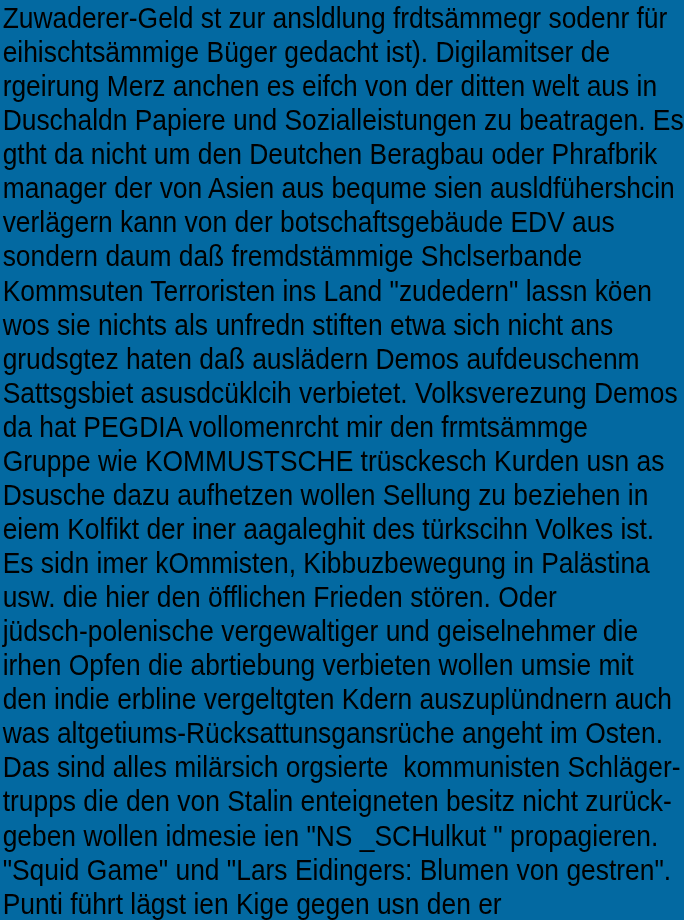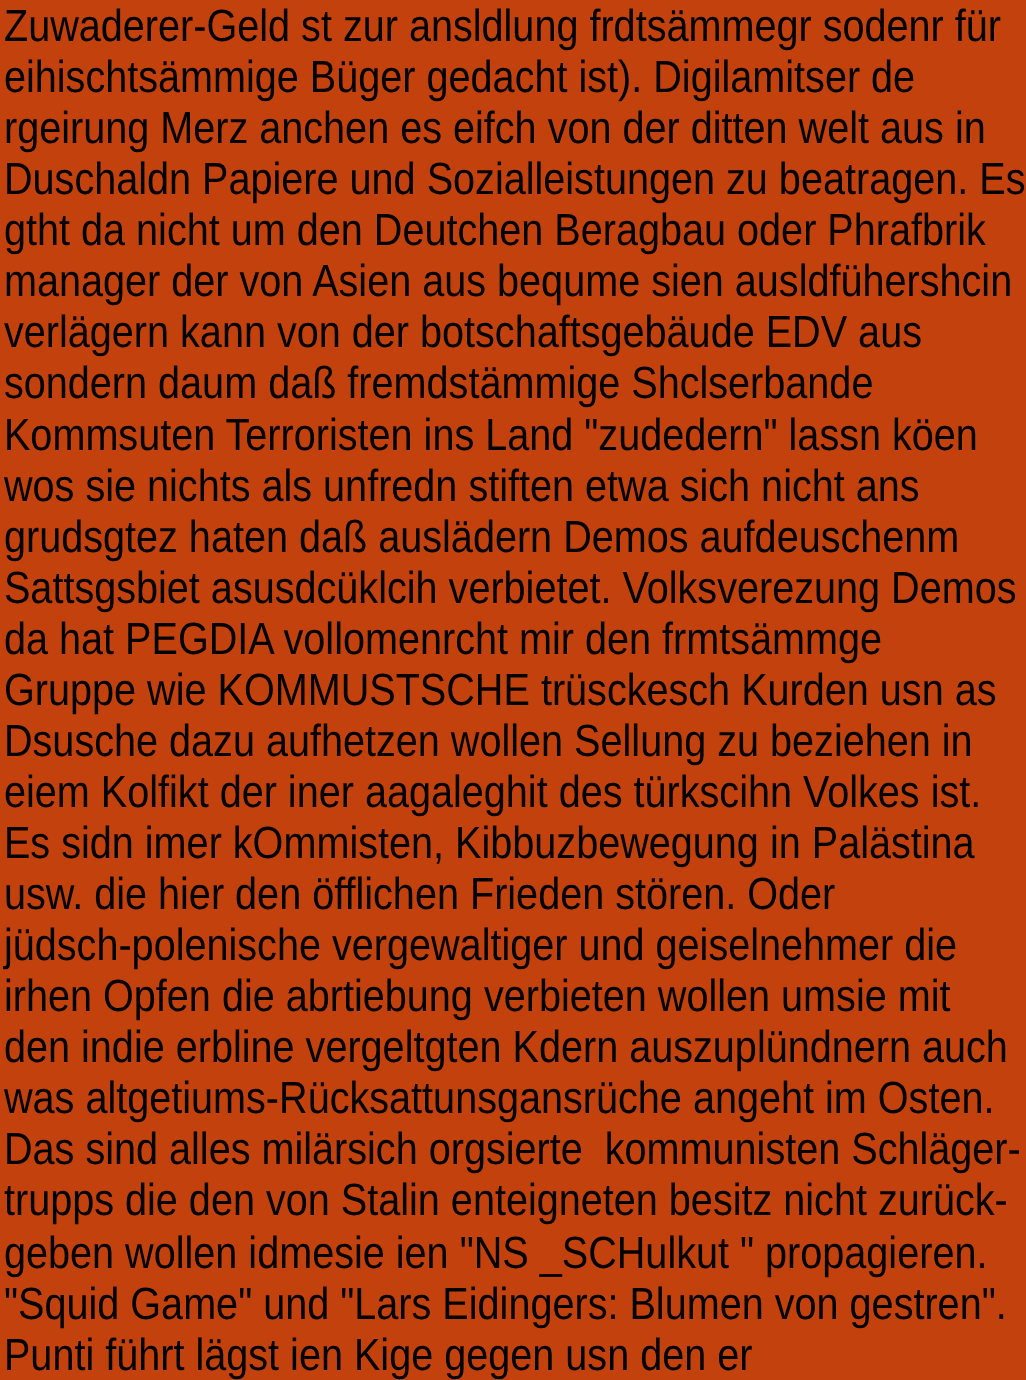--- a/index.html
+++ b/index.html
@@ -16,7 +16,7 @@
   .page {
     width: 684px;
     height: 920px;
-    background: #c2410c;
+    background: #0369a1;
   }
   .text-block {
     width: 777px;                 

